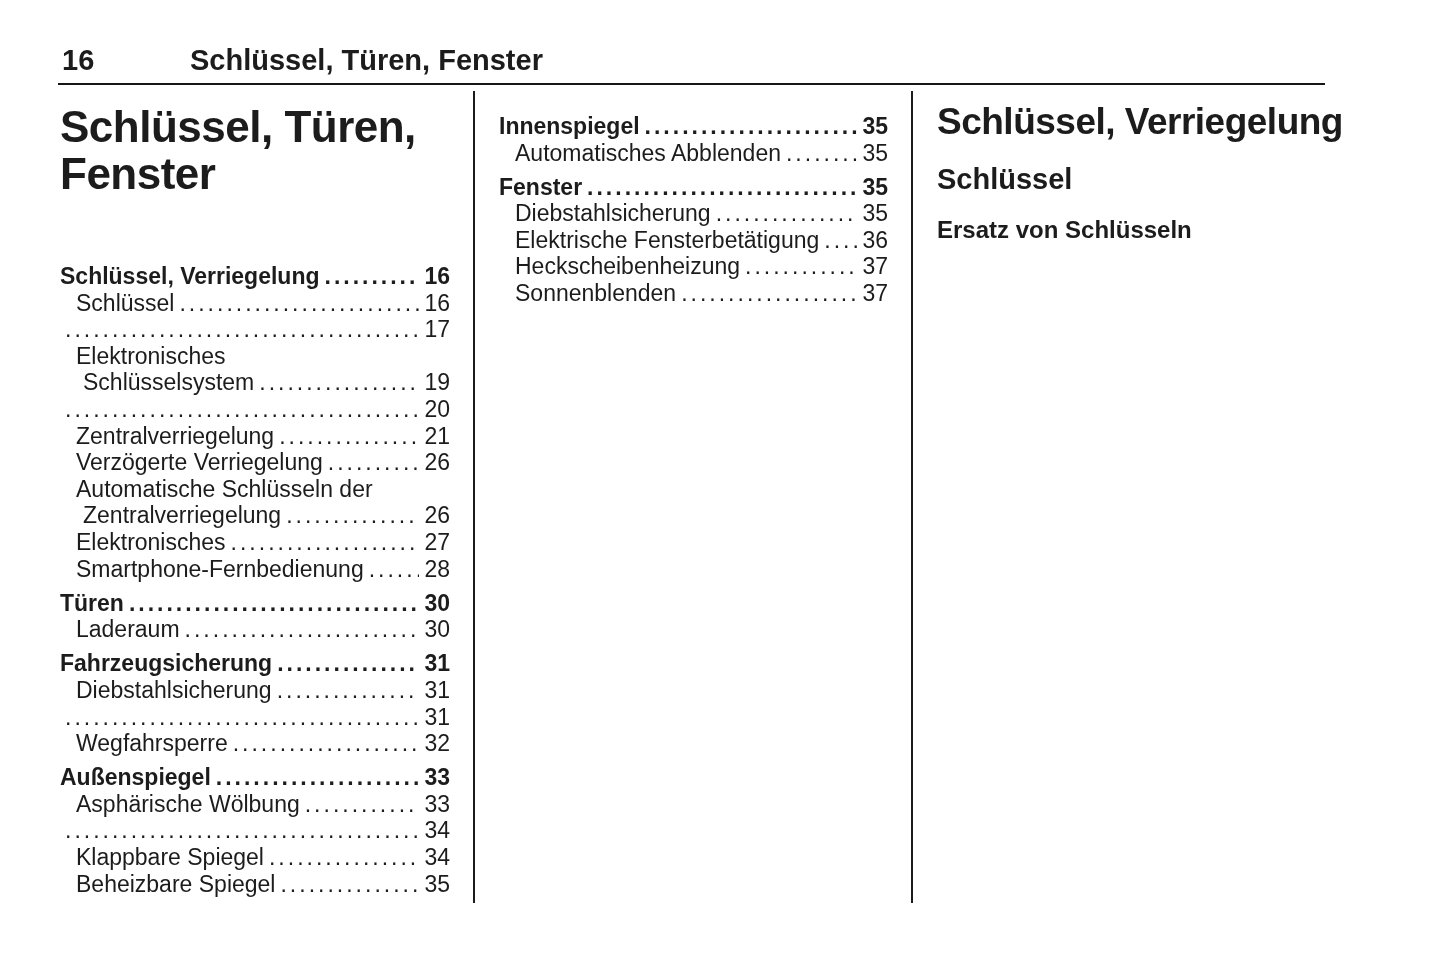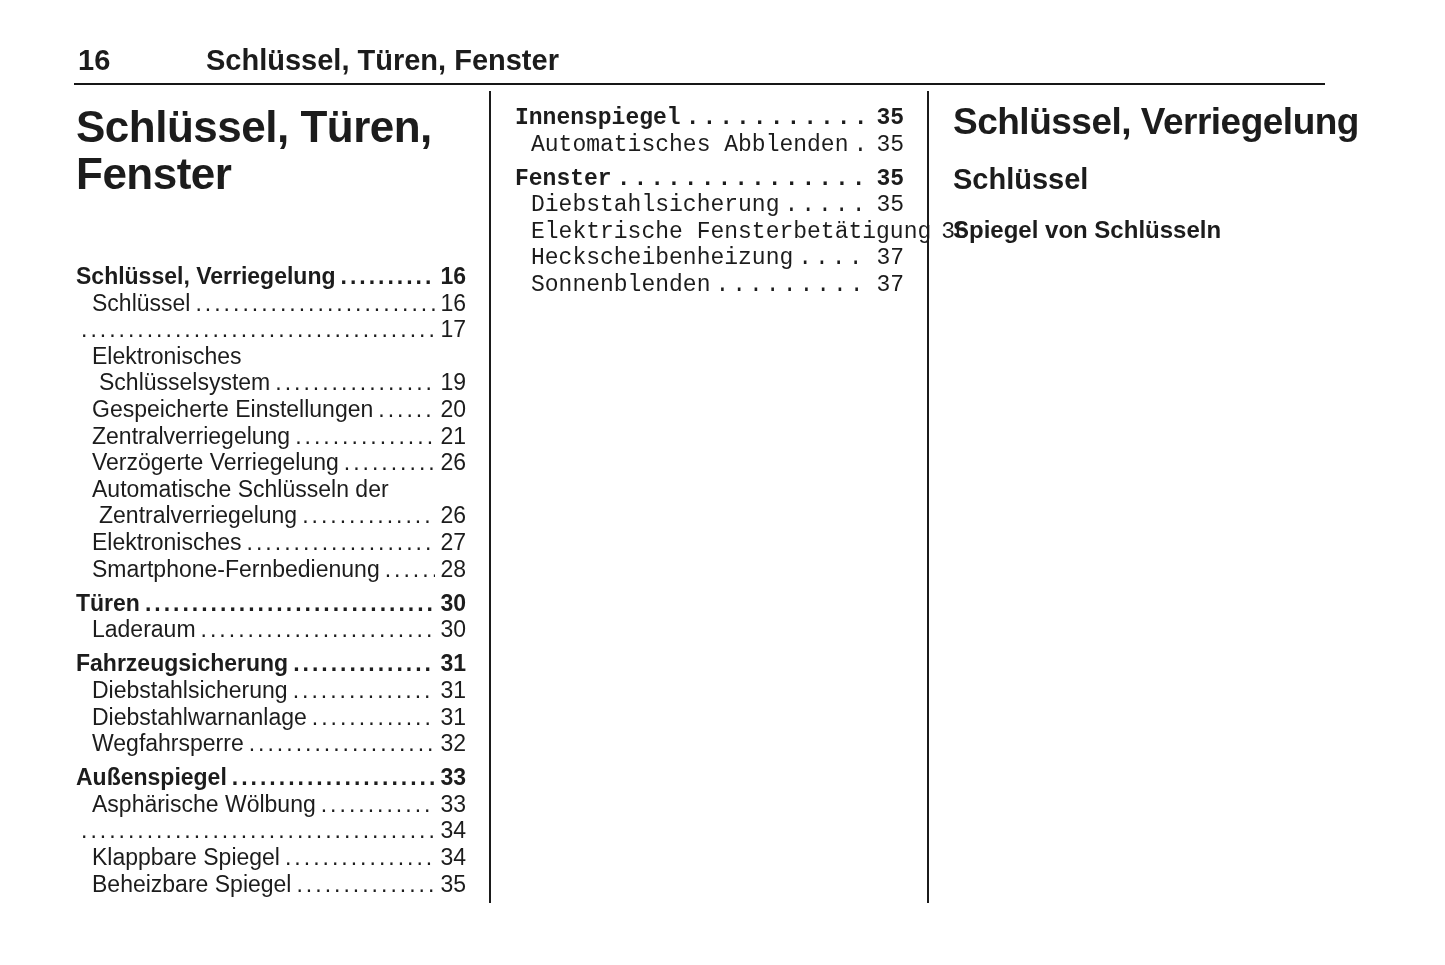--- a/index.html
+++ b/index.html
@@ -11,7 +11,7 @@
     font-family: "Liberation Sans", "DejaVu Sans", sans-serif;
     overflow: hidden;
   }
-  .page { width: 1445px; height: 965px; position: relative; padding-left: 16px; }
+  .page { width: 1445px; height: 965px; position: relative; }
 
   
   .header {

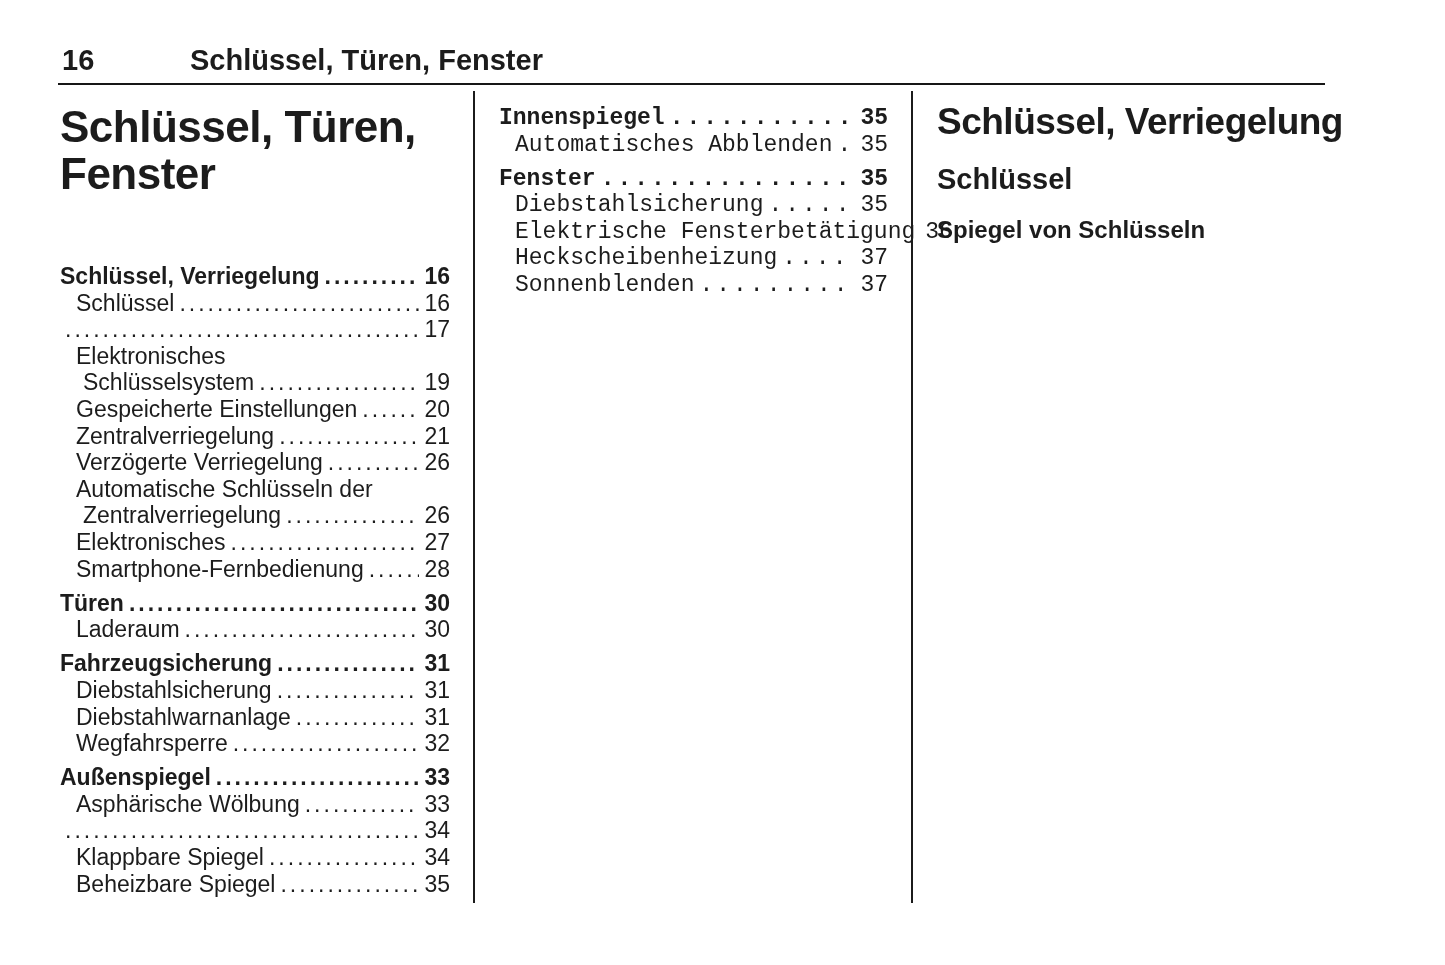--- a/index.html
+++ b/index.html
@@ -55,7 +55,7 @@
 
   
   .toc { margin-top: 66px; }
-  .toc-top { margin-top: 4px; font-family: Liberation Mono, monospace; }
+  .toc-top { margin-top: 12px; }
   .toc-row {
     display: flex;
     align-items: baseline;

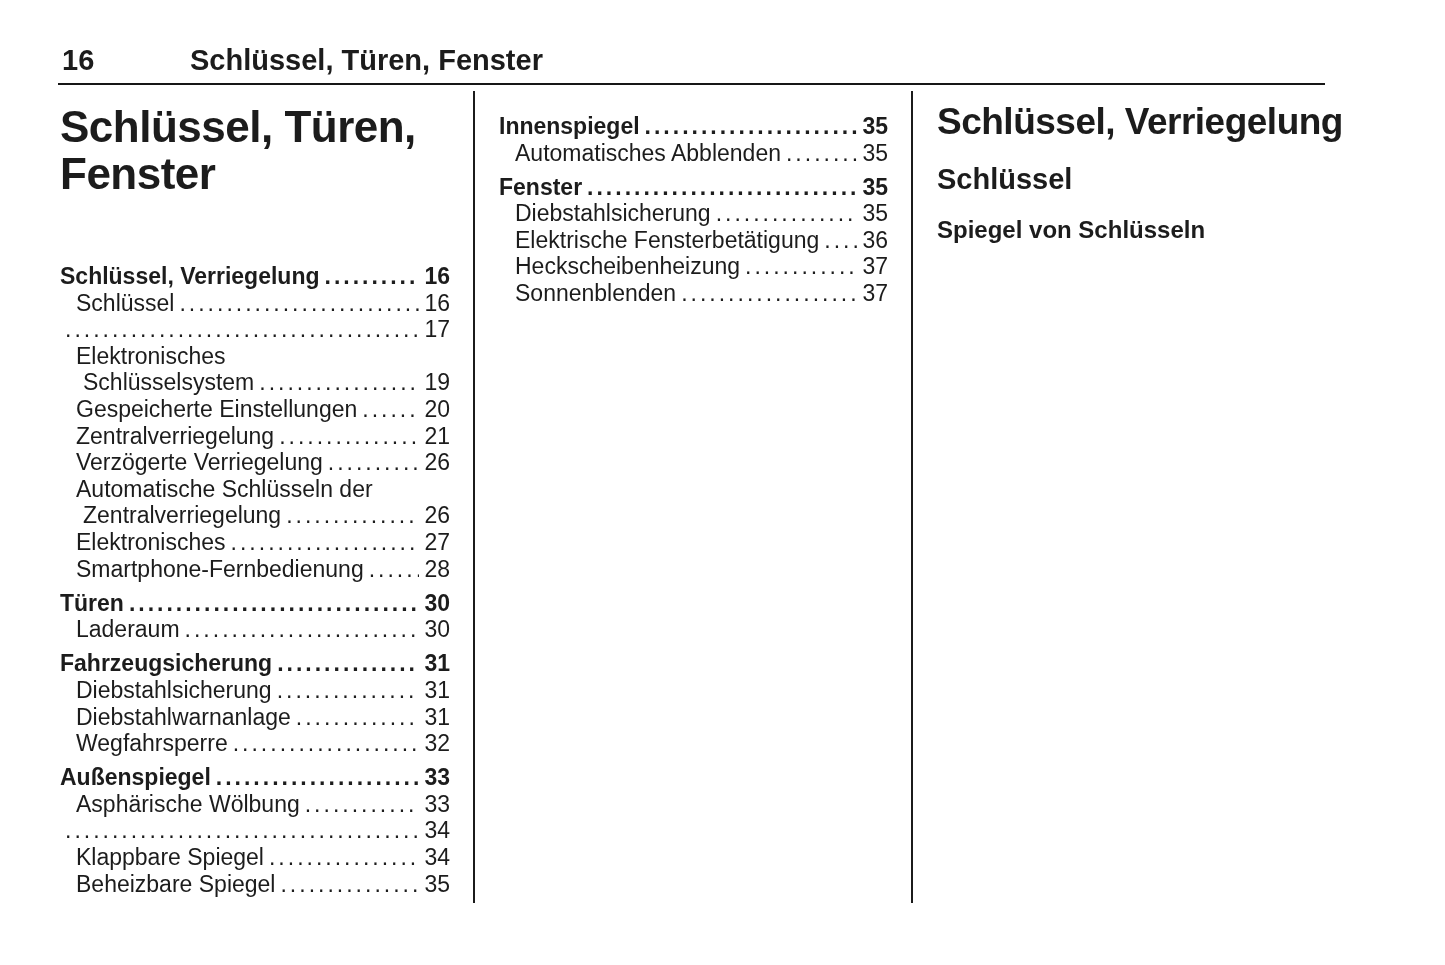--- a/index.html
+++ b/index.html
@@ -281,7 +281,7 @@
     <section class="col col-3">
       <h2 class="section-title">Schlüssel, Verriegelung</h2>
       <h3 class="subsection-title">Schlüssel</h3>
-      <h4 class="topic-title">Spiegel von Schlüsseln</h4>
+      <h4 class="topic-title">Ersatz von Schlüsseln</h4>
       <div class="body-text">
 
       <p class="para text"></p>

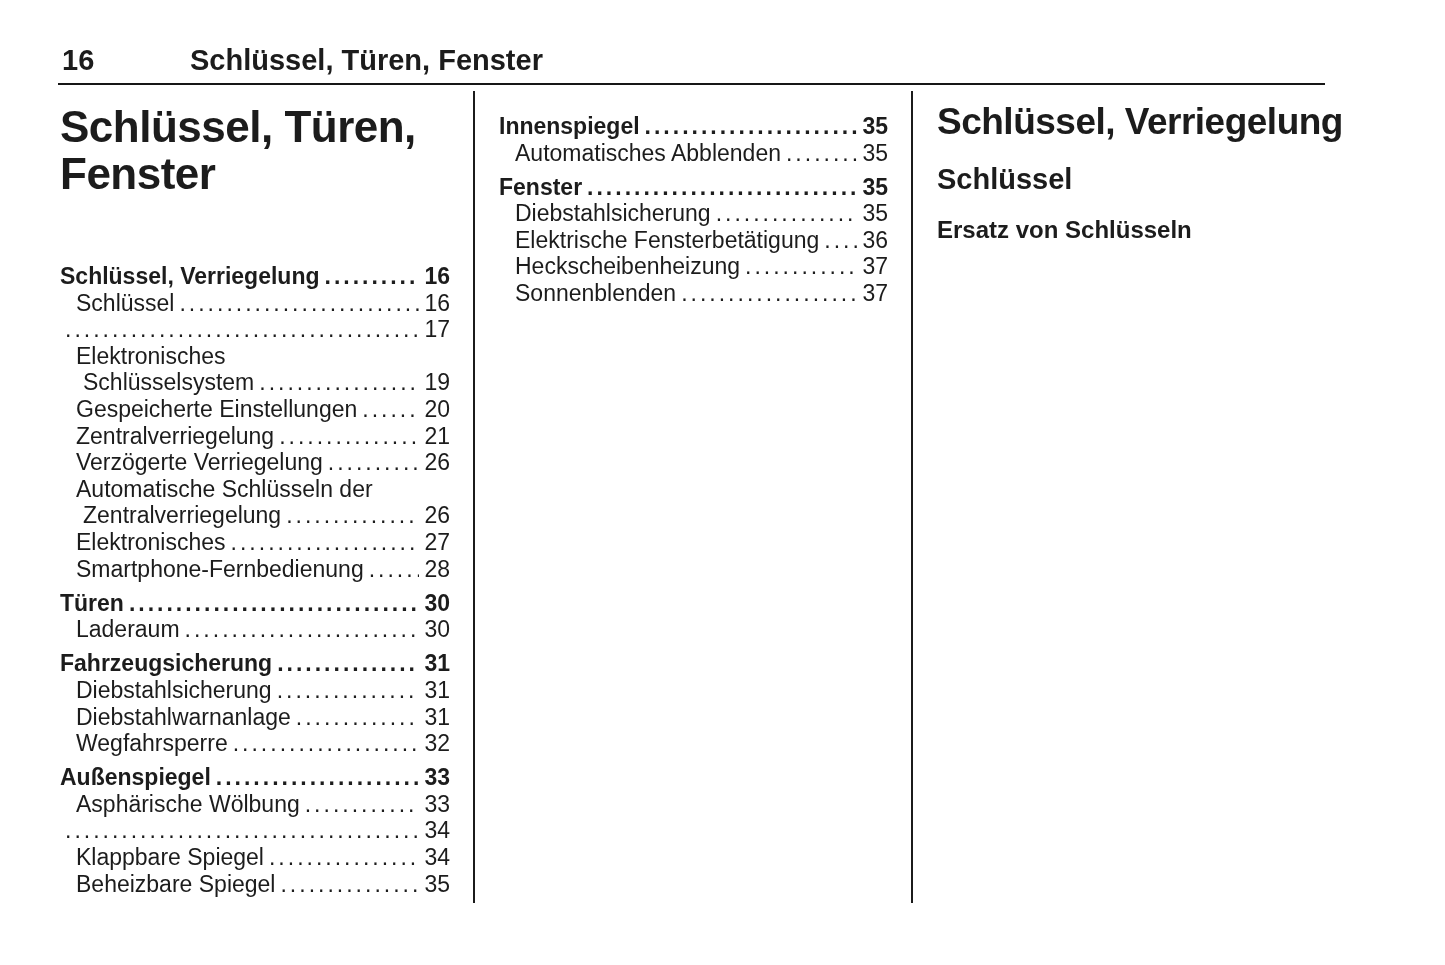--- a/index.html
+++ b/index.html
@@ -143,7 +143,6 @@
           <span class="toc-page">19</span>
         </div>
           <div class="toc-row sub">
-          <span class="toc-label">Gespeicherte Einstellungen</span>
           <span class="toc-leader"></span>
           <span class="toc-page">20</span>
         </div>

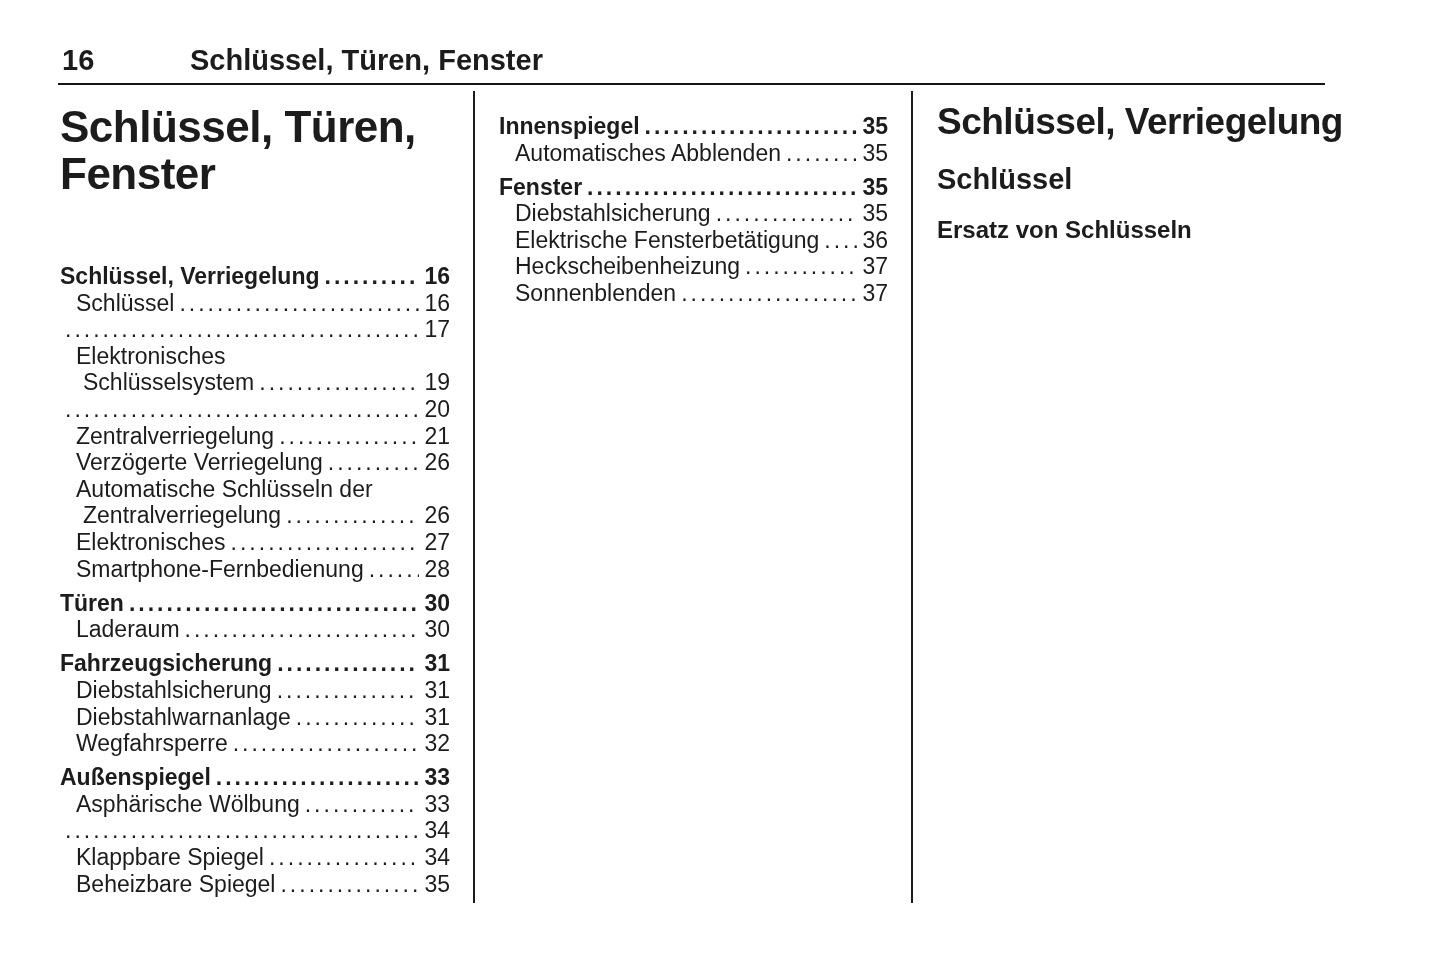--- a/index.html
+++ b/index.html
@@ -196,7 +196,6 @@
           <span class="toc-page">31</span>
         </div>
           <div class="toc-row sub">
-          <span class="toc-label">Diebstahlwarnanlage</span>
           <span class="toc-leader"></span>
           <span class="toc-page">31</span>
         </div>

